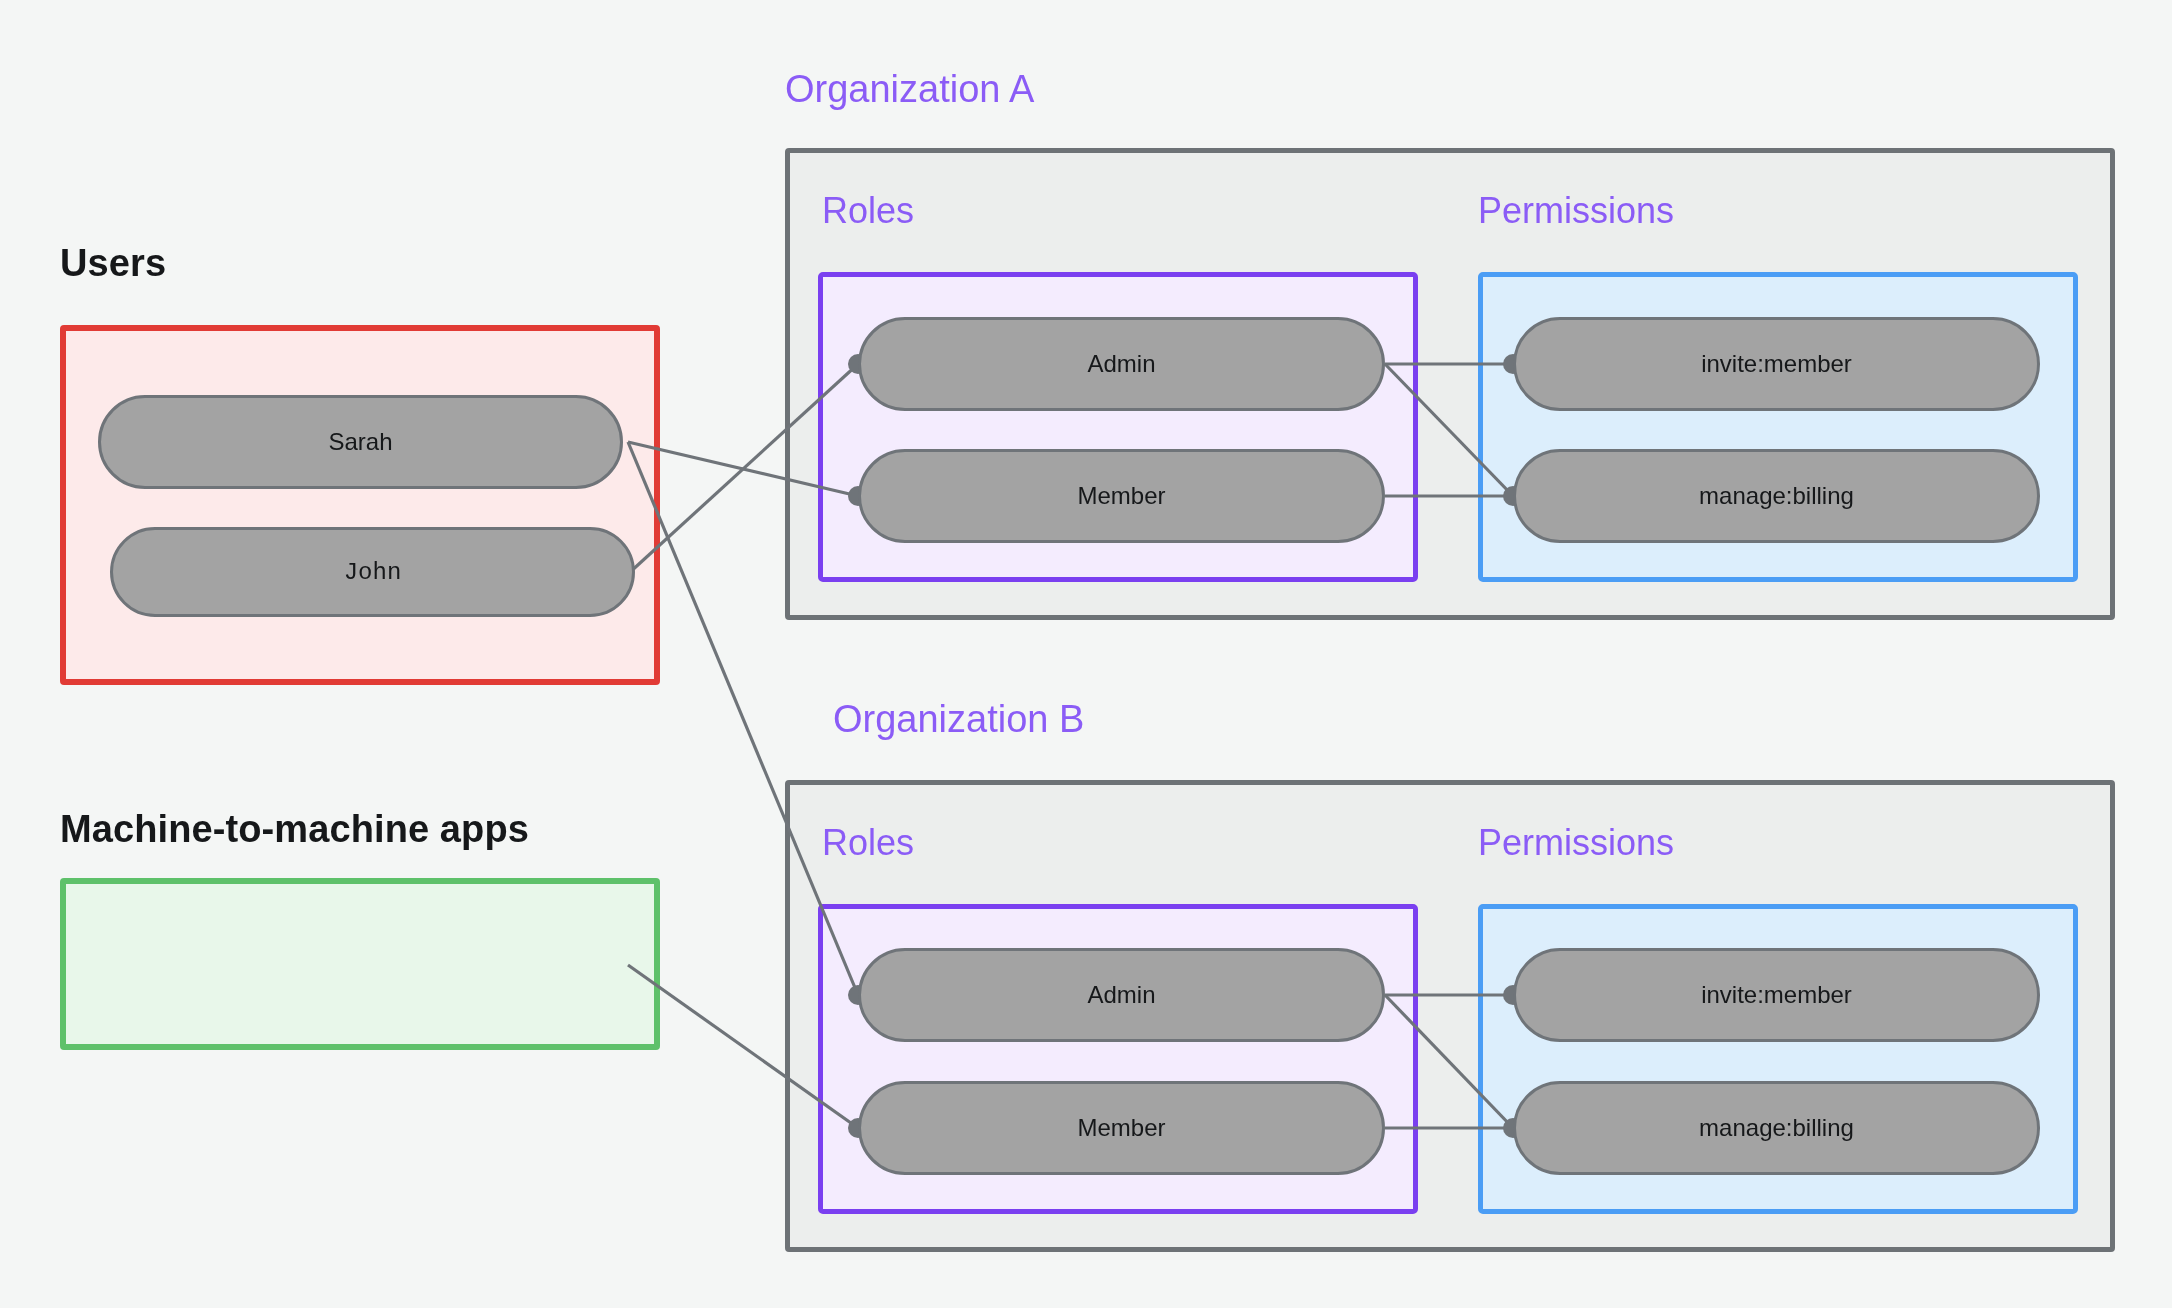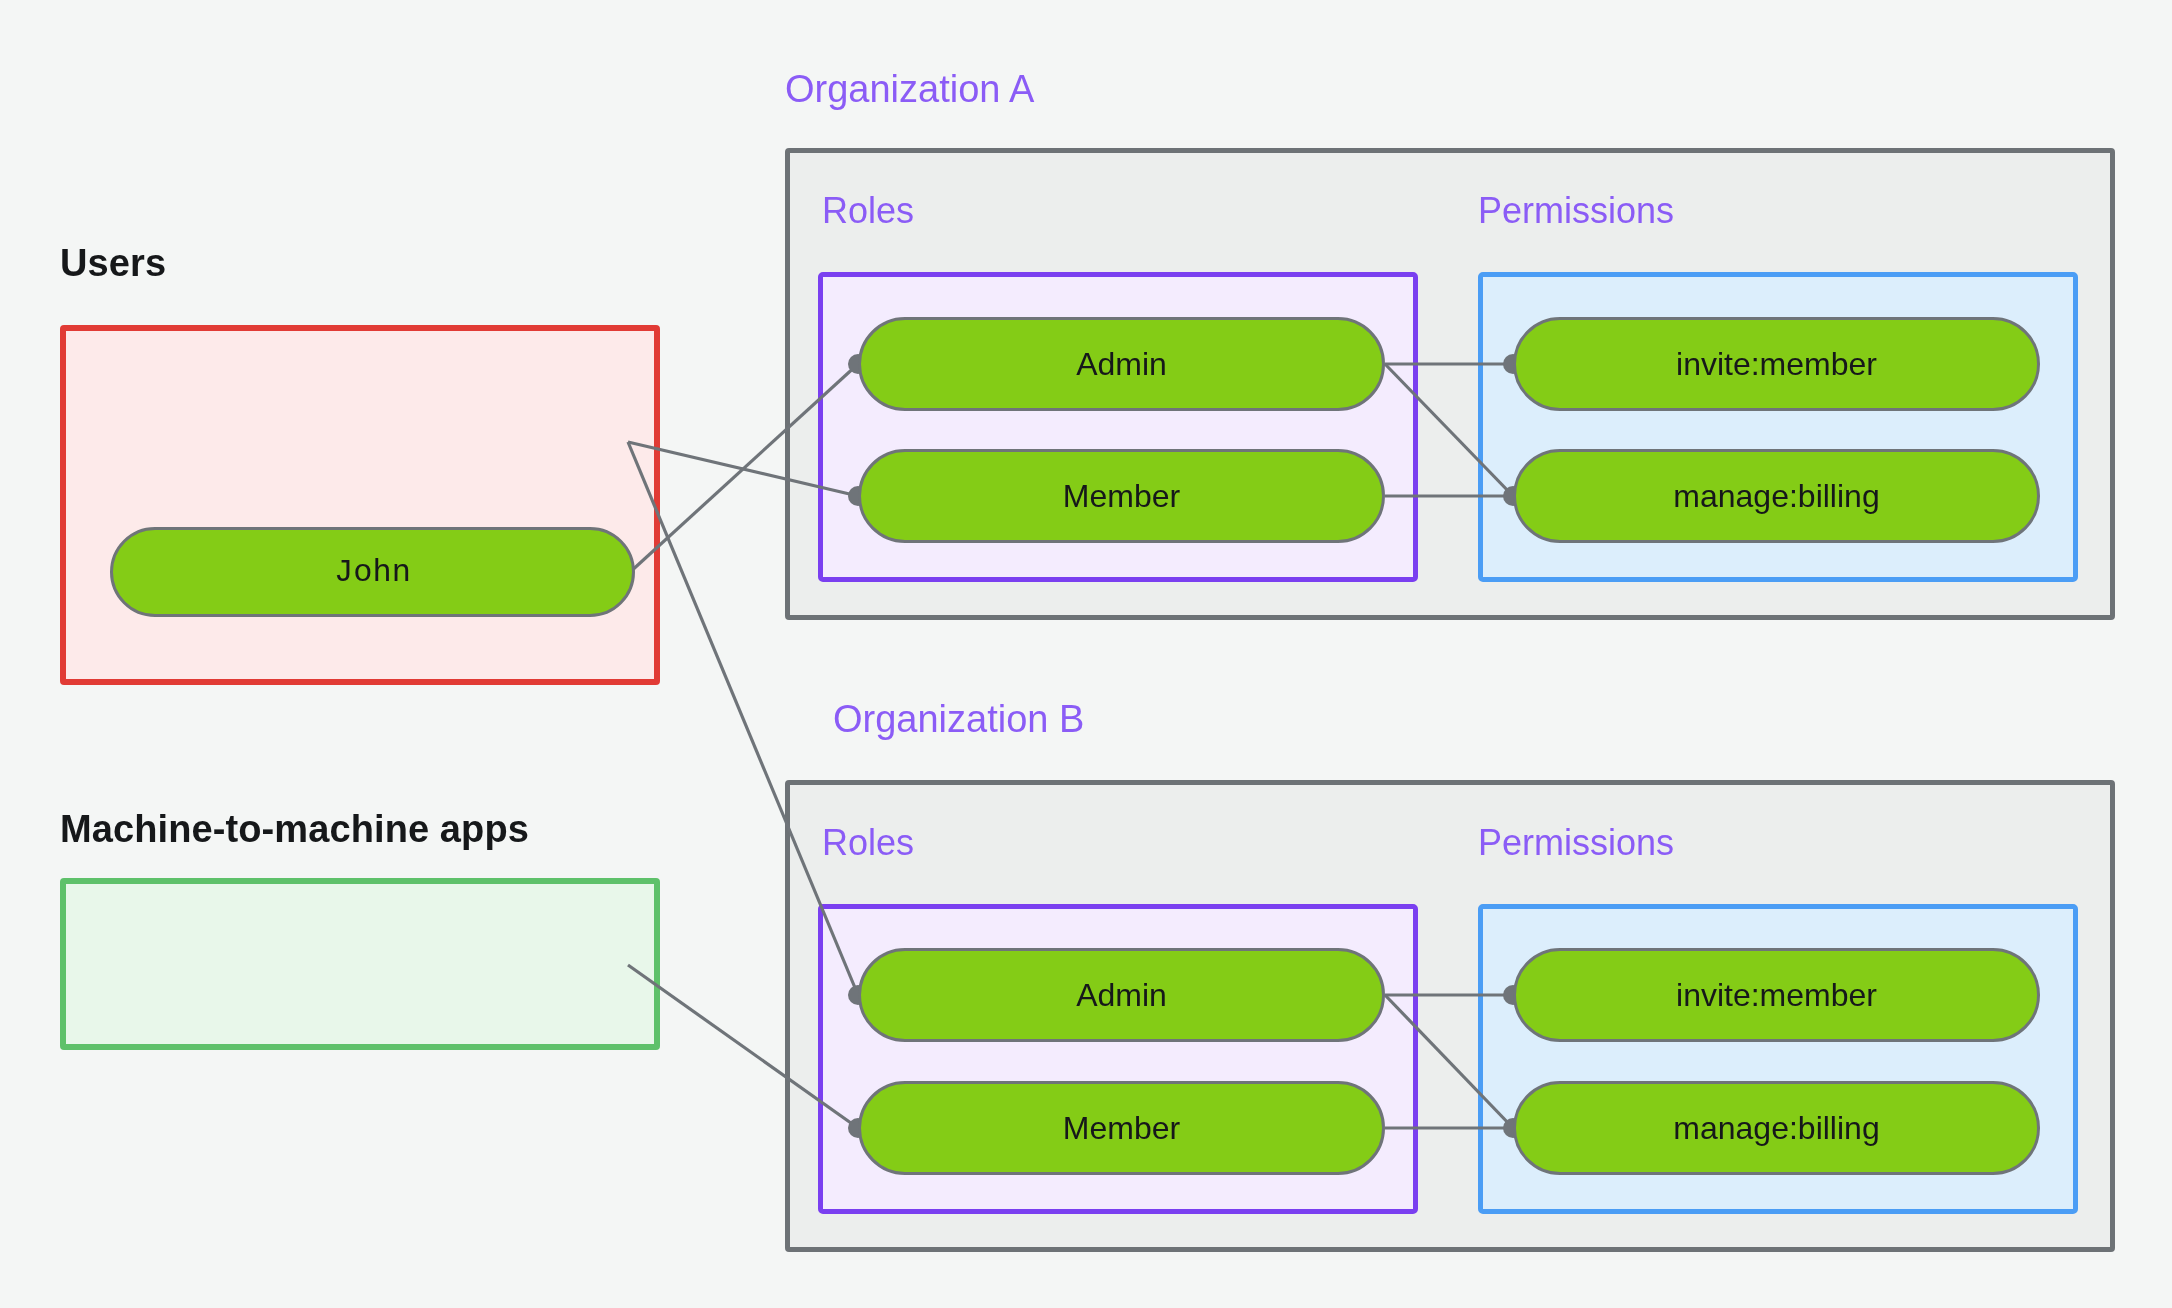--- a/index.html
+++ b/index.html
@@ -97,13 +97,13 @@
   .pill {
     position: absolute;
     box-sizing: border-box;
-    background: #84cc16;
+    background: #a3a3a3;
     border: 3.5px solid #6f7479;
     border-radius: 999px;
     display: flex;
     align-items: center;
     justify-content: center;
-    font-size: 32px;
+    font-size: 24px;
     color: #16181a;
     z-index: 7;
     white-space: nowrap;

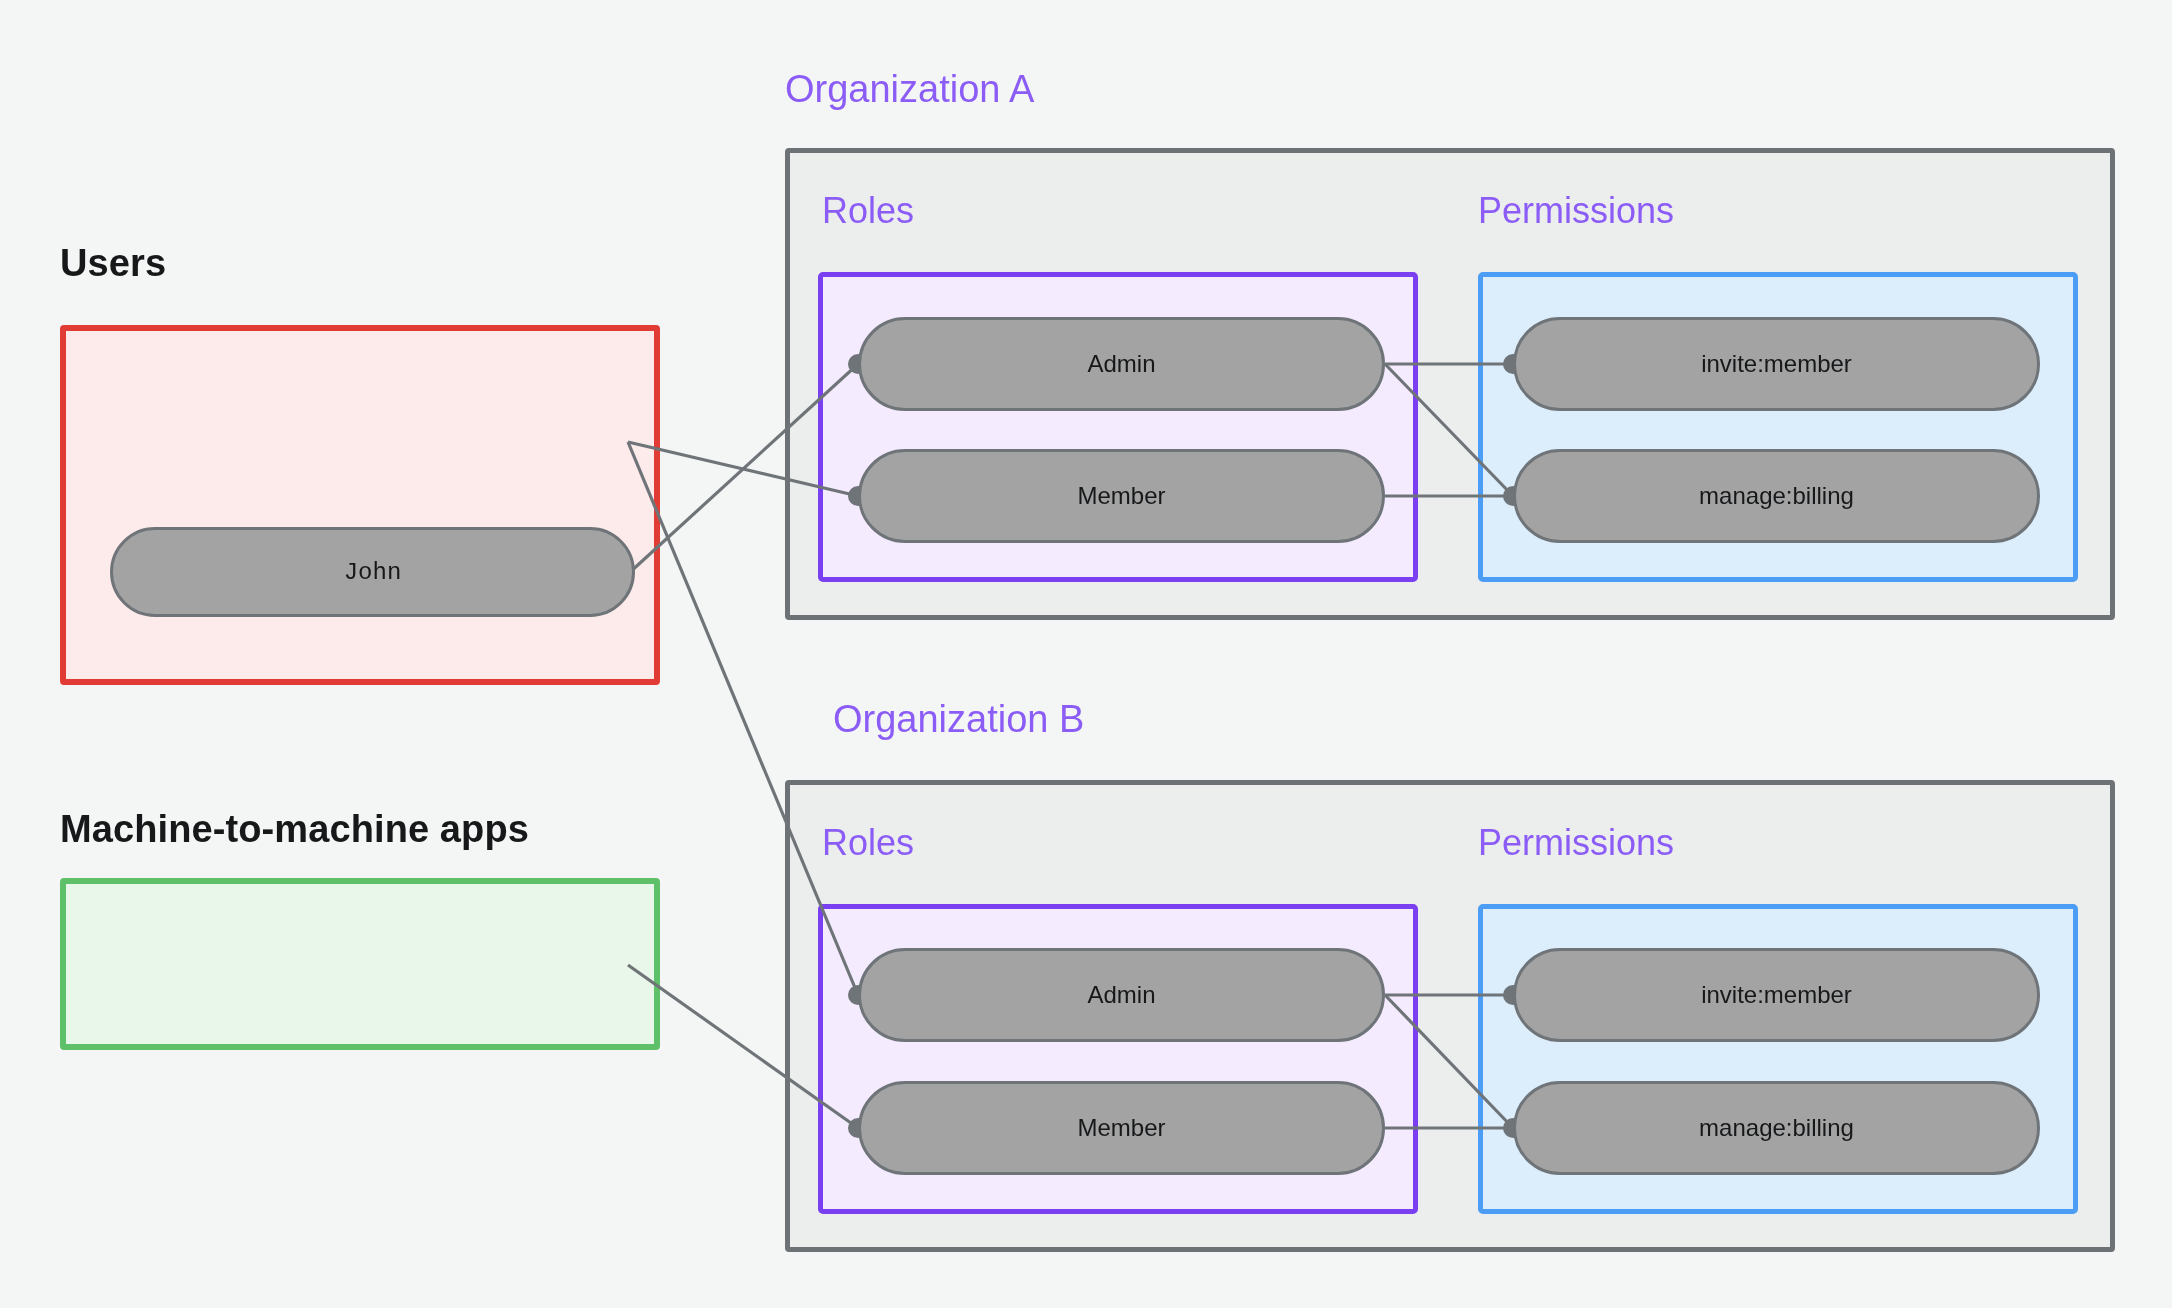--- a/index.html
+++ b/index.html
@@ -151,6 +151,7 @@
 
   <div class="box box-users" style="left:60px; top:325px; width:600px; height:360px;"></div>
 
+  <div class="pill" style="left:98px; top:395px; width:525px; height:94px;">Sarah</div>
 
   <div class="pill" style="left:110px; top:527px; width:525px; height:90px;font-family:Liberation Mono, monospace;">John</div>
 

